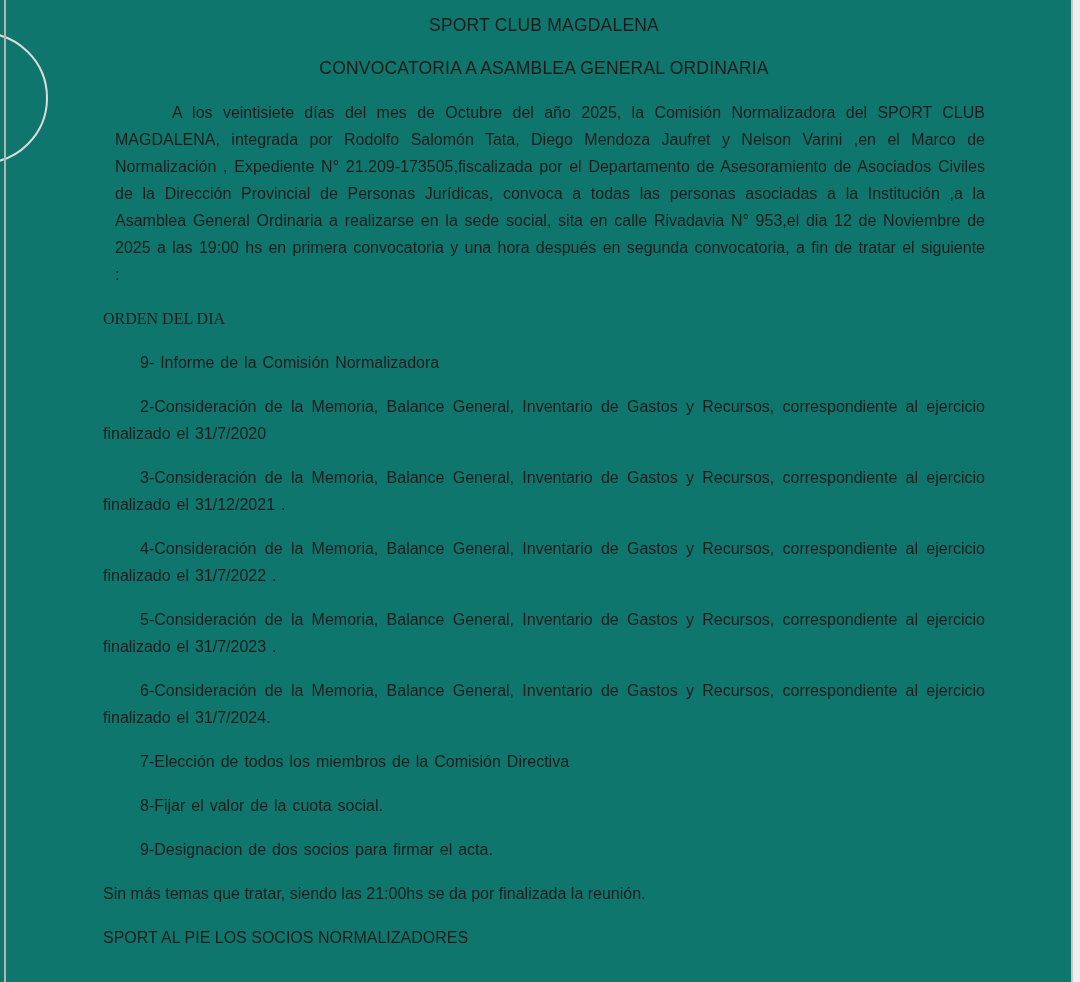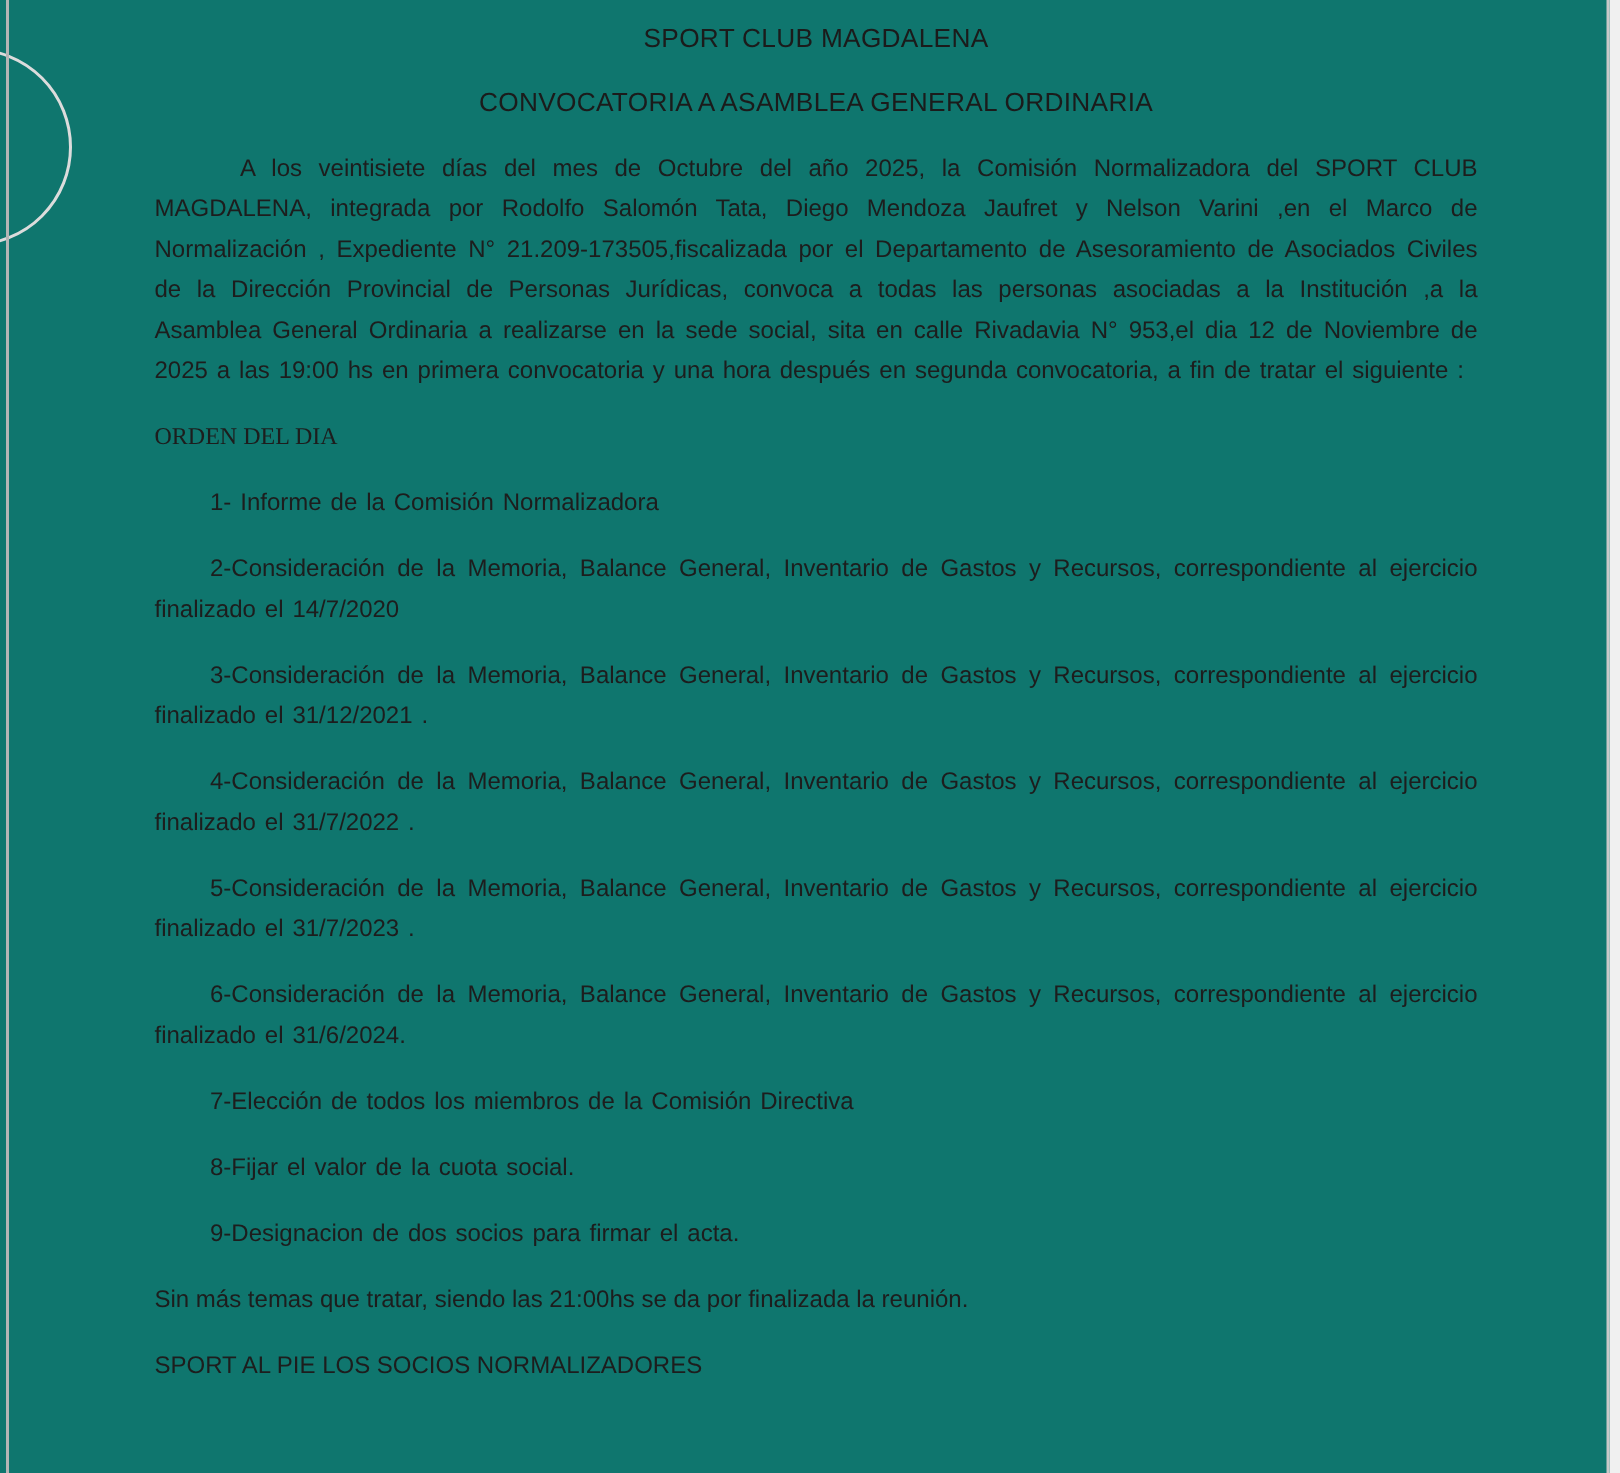--- a/index.html
+++ b/index.html
@@ -75,7 +75,7 @@
     text-align: center;
   }
   .intro {
-    margin: 17px 0 0 0;
+    margin: 17px 0 0 12px;
     text-align: justify;
     text-indent: 57px;
     word-spacing: 1.5px;

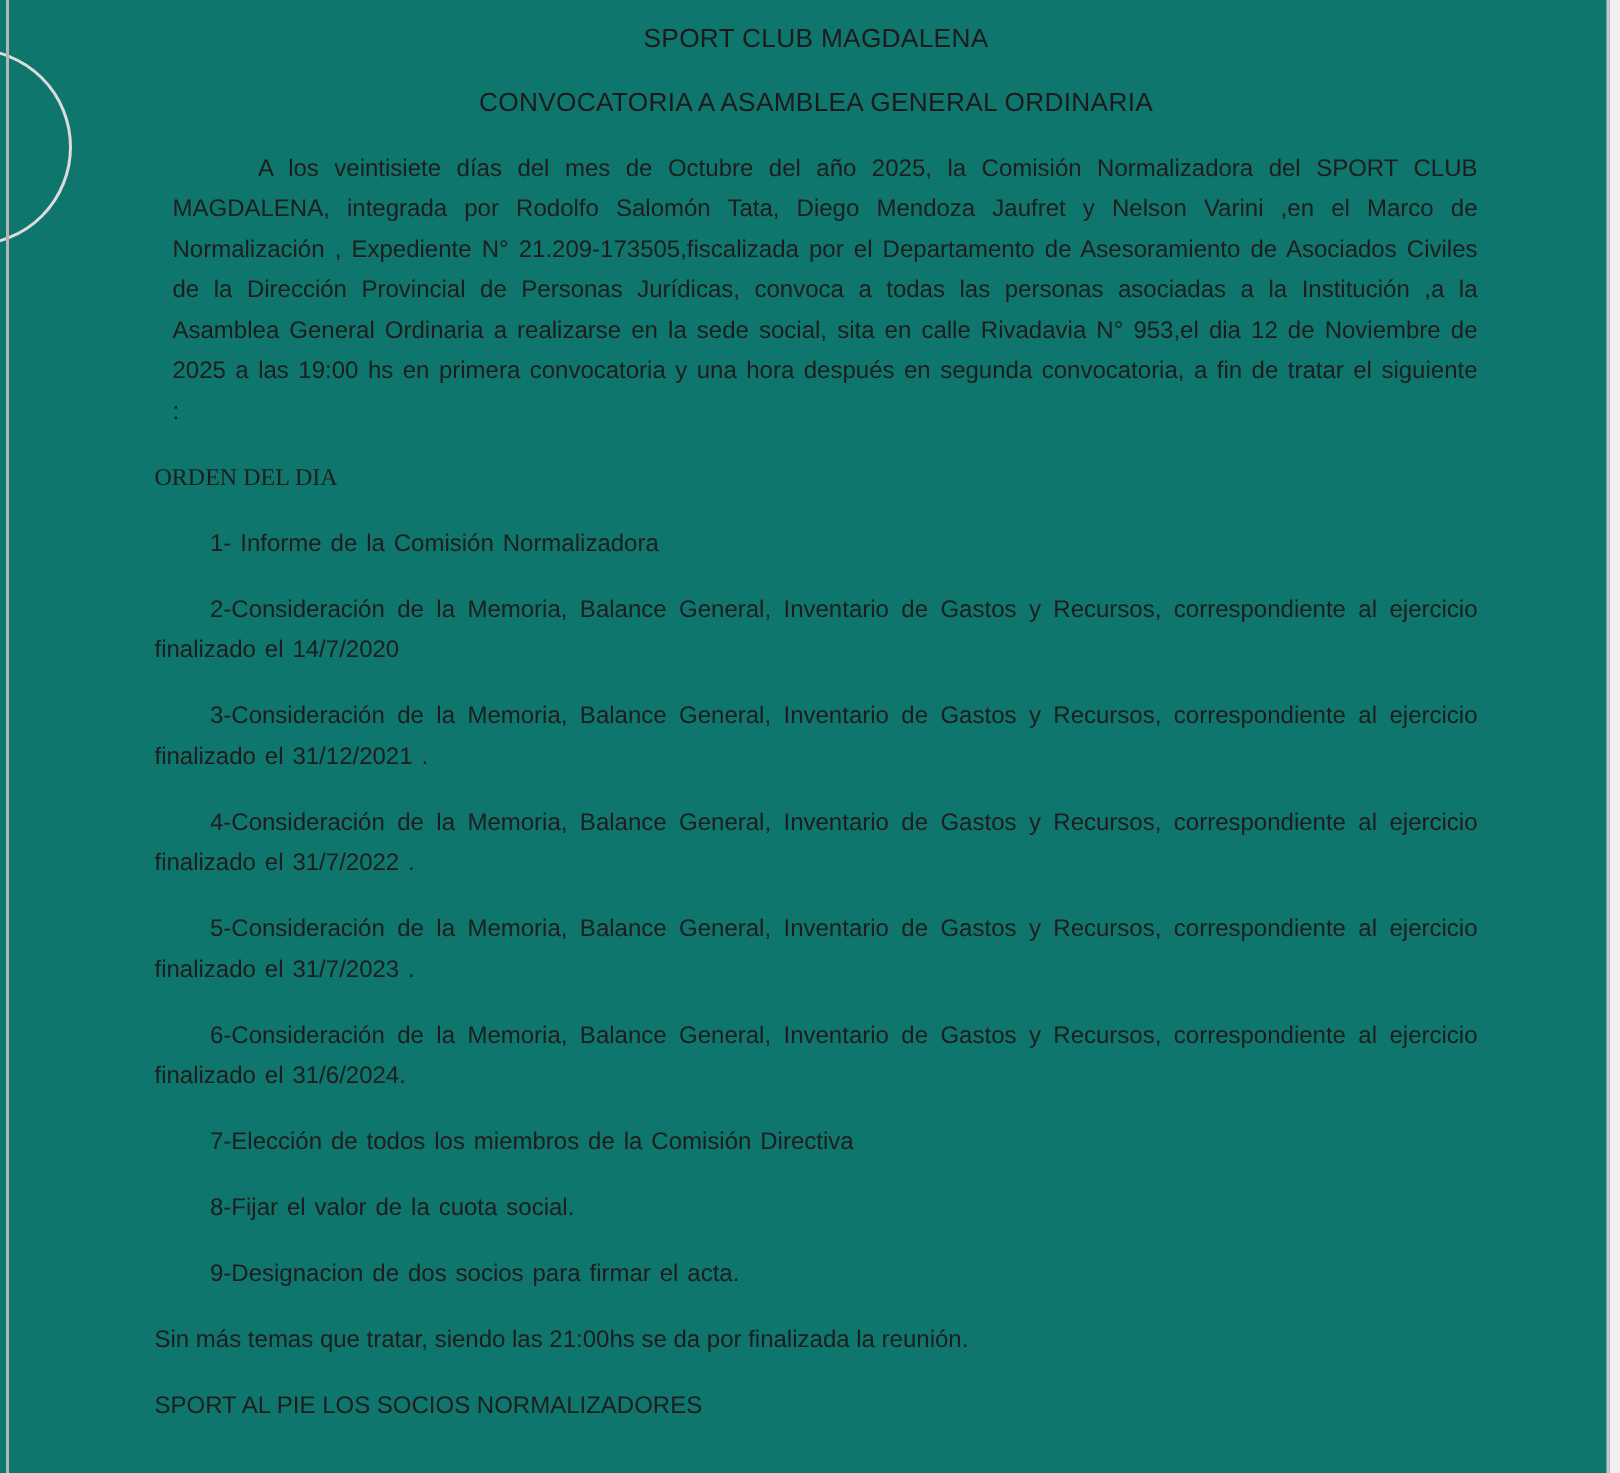--- a/index.html
+++ b/index.html
@@ -117,7 +117,7 @@
 
     <p class="agenda-heading">ORDEN DEL DIA</p>
 
-    <p class="agenda-item">1- Informe de la Comisión Normalizadora</p>
+    <p class="agenda-item">9- Informe de la Comisión Normalizadora</p>
 
     <p class="agenda-item">2-Consideración de la Memoria, Balance General, Inventario de Gastos y Recursos, correspondiente al ejercicio  finalizado el 14/7/2020</p>
 

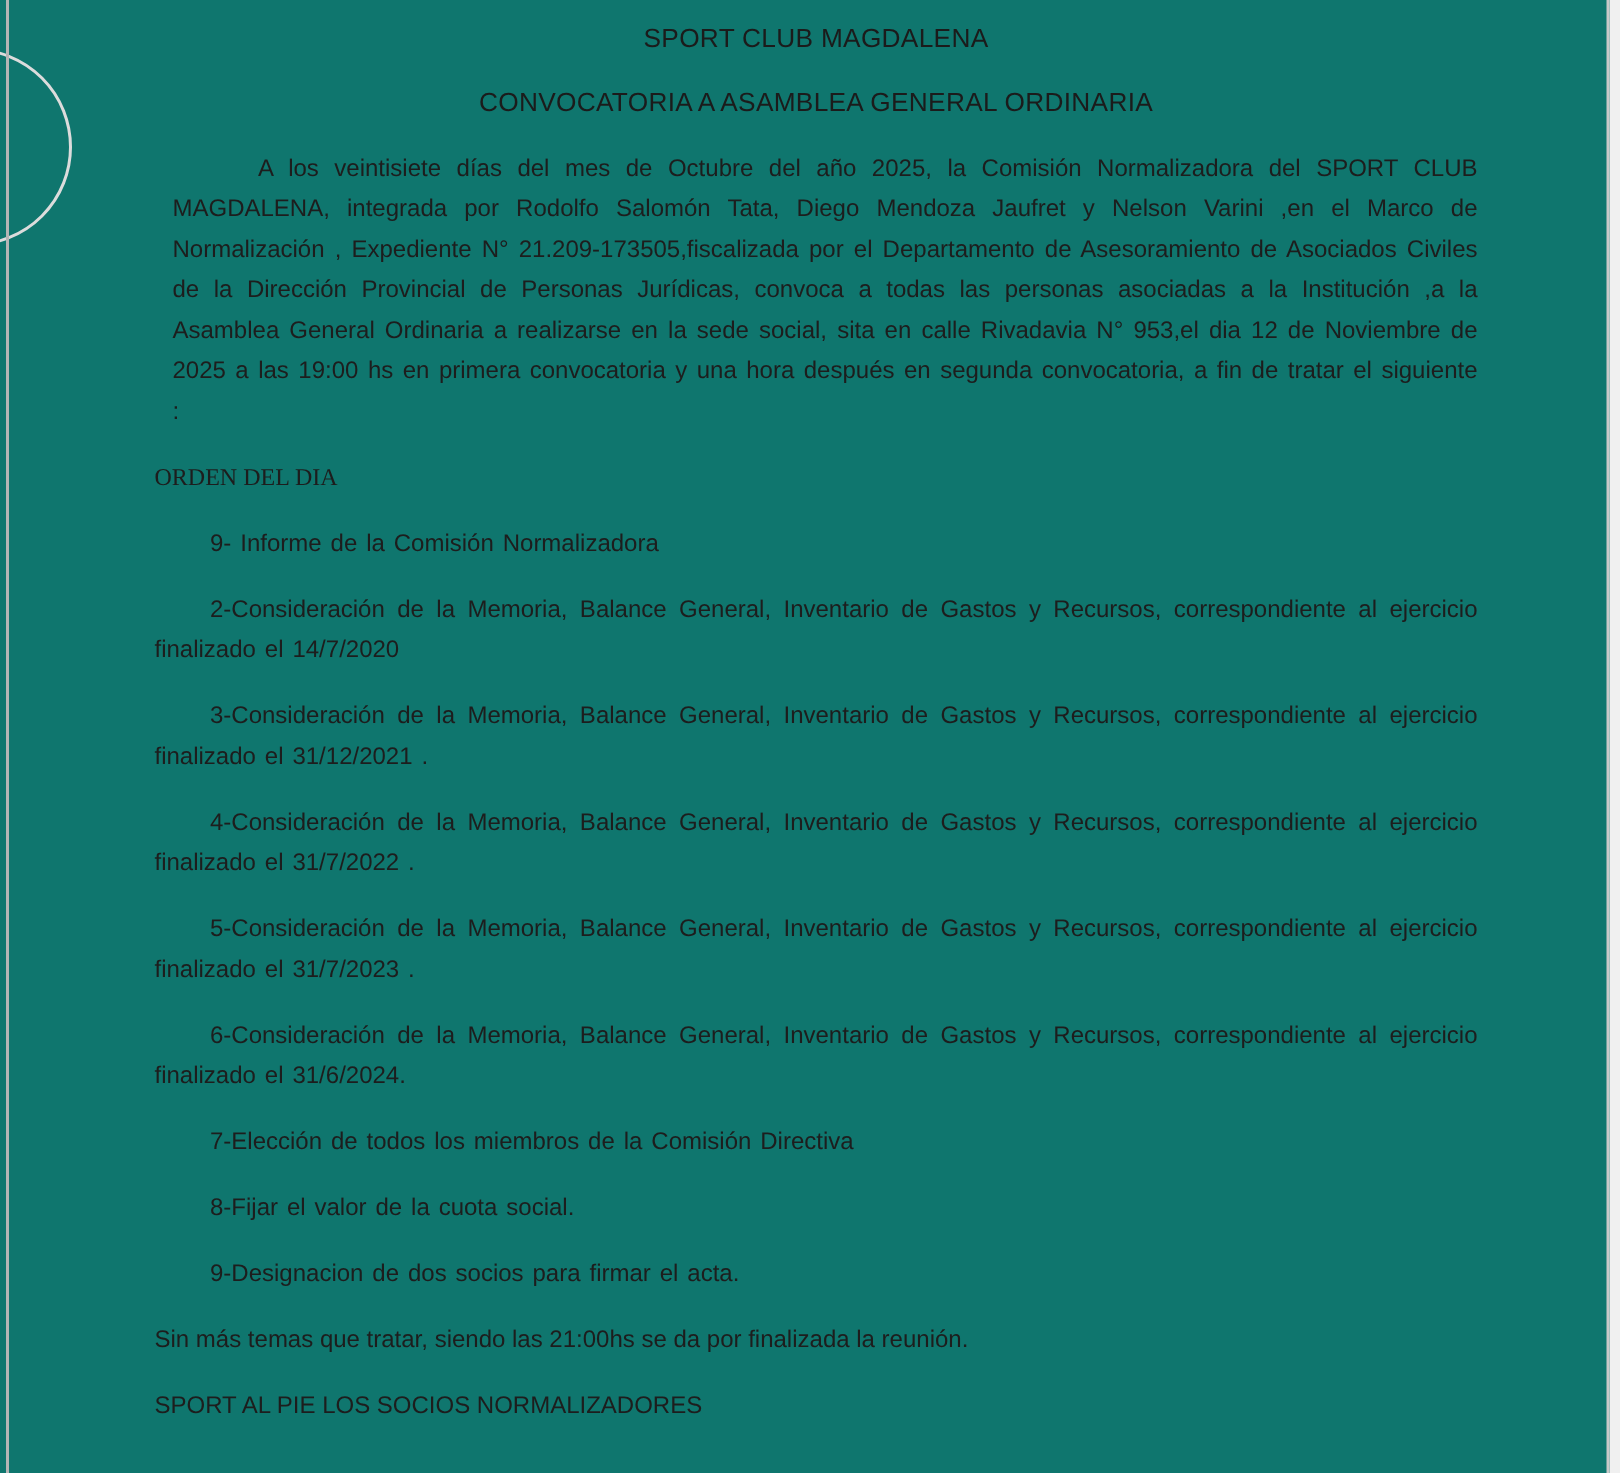--- a/index.html
+++ b/index.html
@@ -119,7 +119,7 @@
 
     <p class="agenda-item">9- Informe de la Comisión Normalizadora</p>
 
-    <p class="agenda-item">2-Consideración de la Memoria, Balance General, Inventario de Gastos y Recursos, correspondiente al ejercicio  finalizado el 14/7/2020</p>
+    <p class="agenda-item">2-Consideración de la Memoria, Balance General, Inventario de Gastos y Recursos, correspondiente al ejercicio  finalizado el 31/7/2020</p>
 
     <p class="agenda-item">3-Consideración de la Memoria, Balance General, Inventario de Gastos y Recursos, correspondiente al ejercicio finalizado el 31/12/2021 .</p>
 

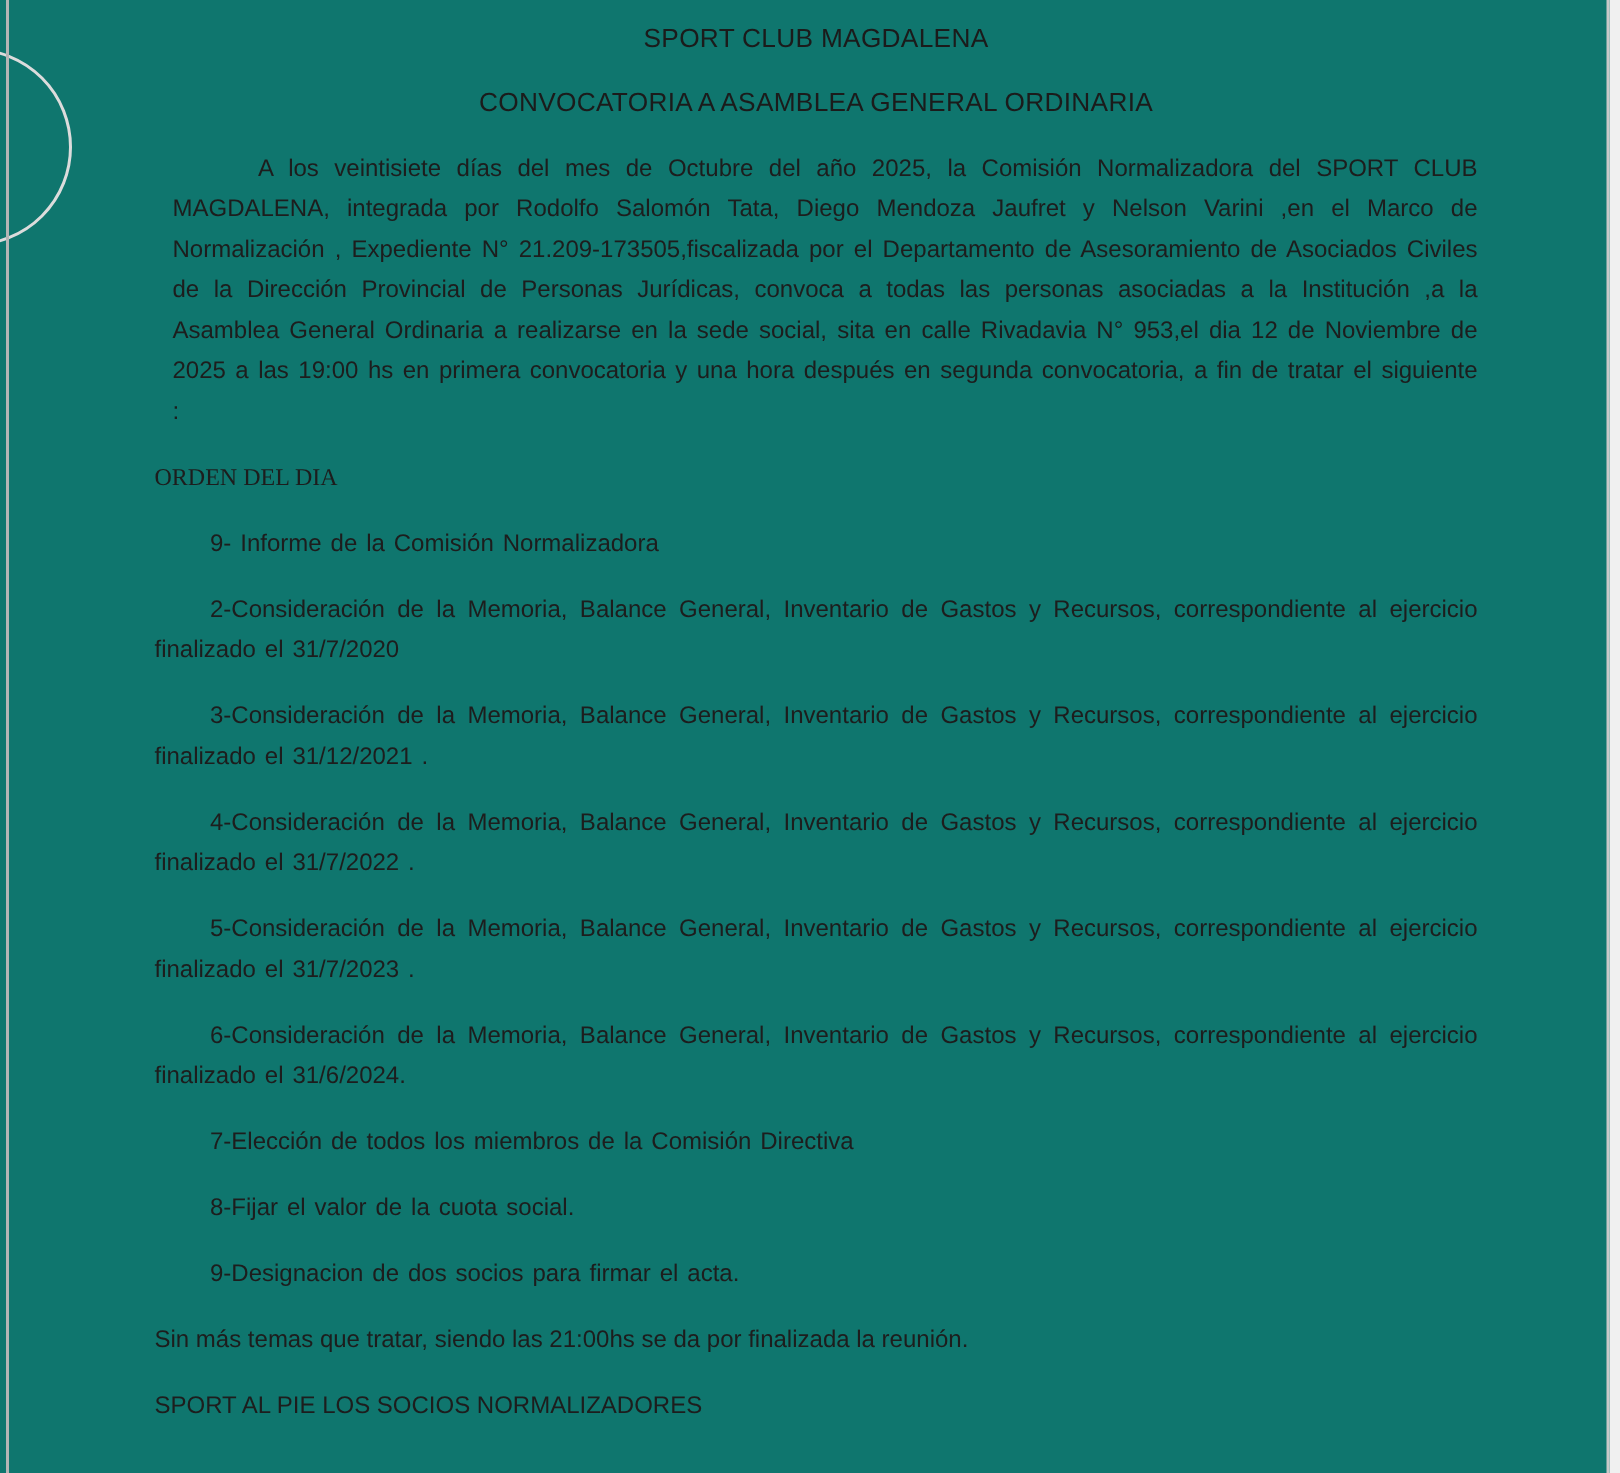--- a/index.html
+++ b/index.html
@@ -127,7 +127,7 @@
 
     <p class="agenda-item">5-Consideración de la Memoria, Balance General, Inventario de Gastos y Recursos, correspondiente al ejercicio finalizado el 31/7/2023 .</p>
 
-    <p class="agenda-item">6-Consideración de la Memoria, Balance General, Inventario de Gastos y Recursos, correspondiente al ejercicio finalizado el 31/6/2024.</p>
+    <p class="agenda-item">6-Consideración de la Memoria, Balance General, Inventario de Gastos y Recursos, correspondiente al ejercicio finalizado el 31/7/2024.</p>
 
     <p class="agenda-item">7-Elección de todos los miembros de la Comisión Directiva</p>
 

